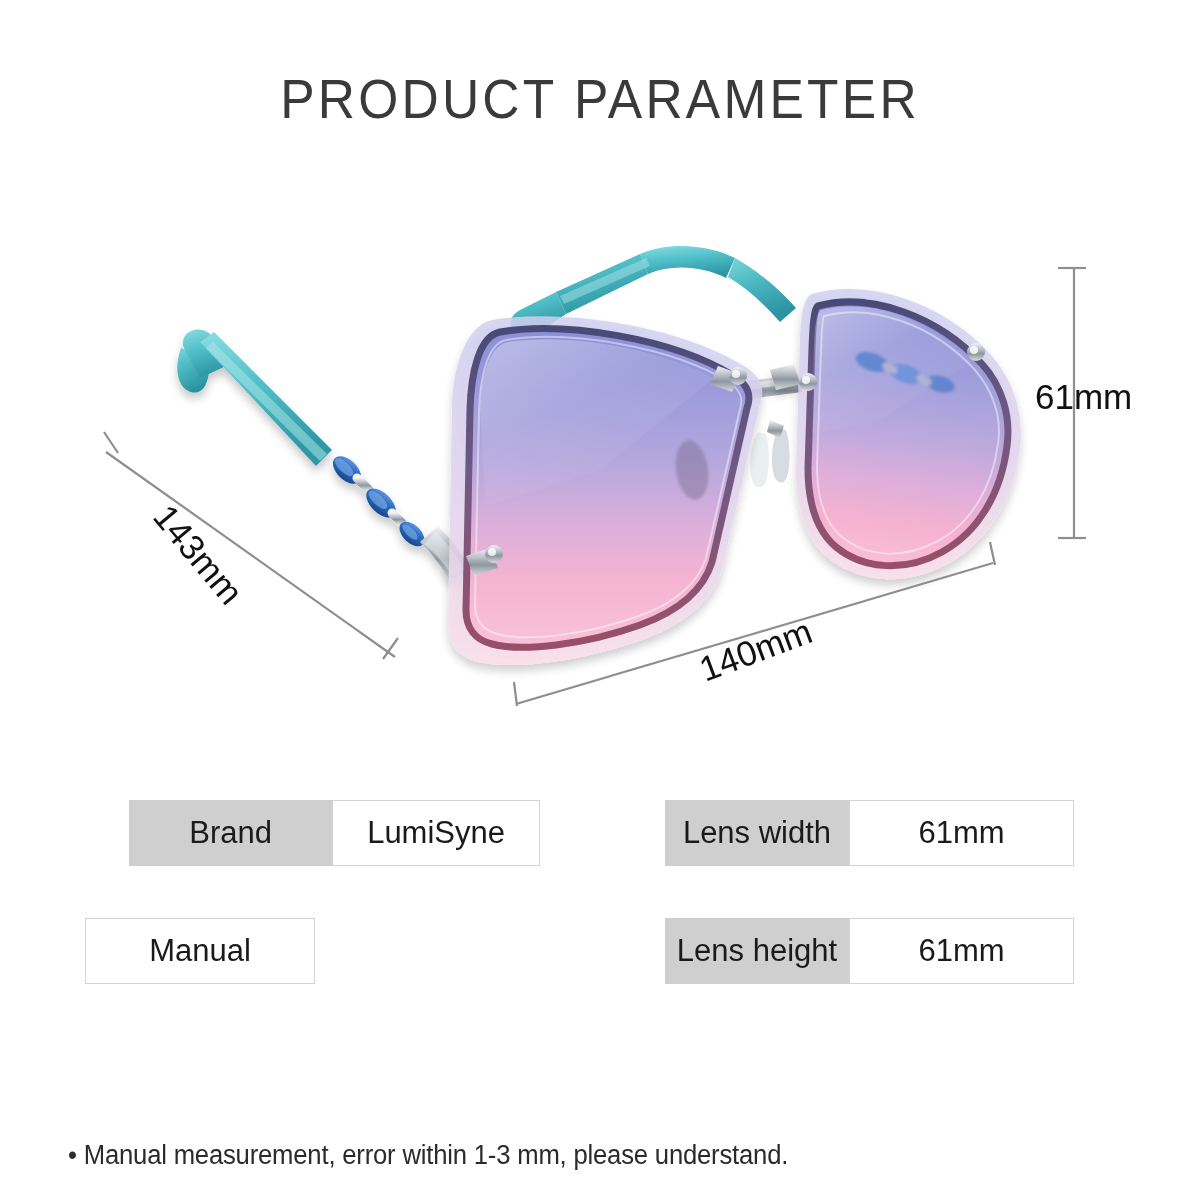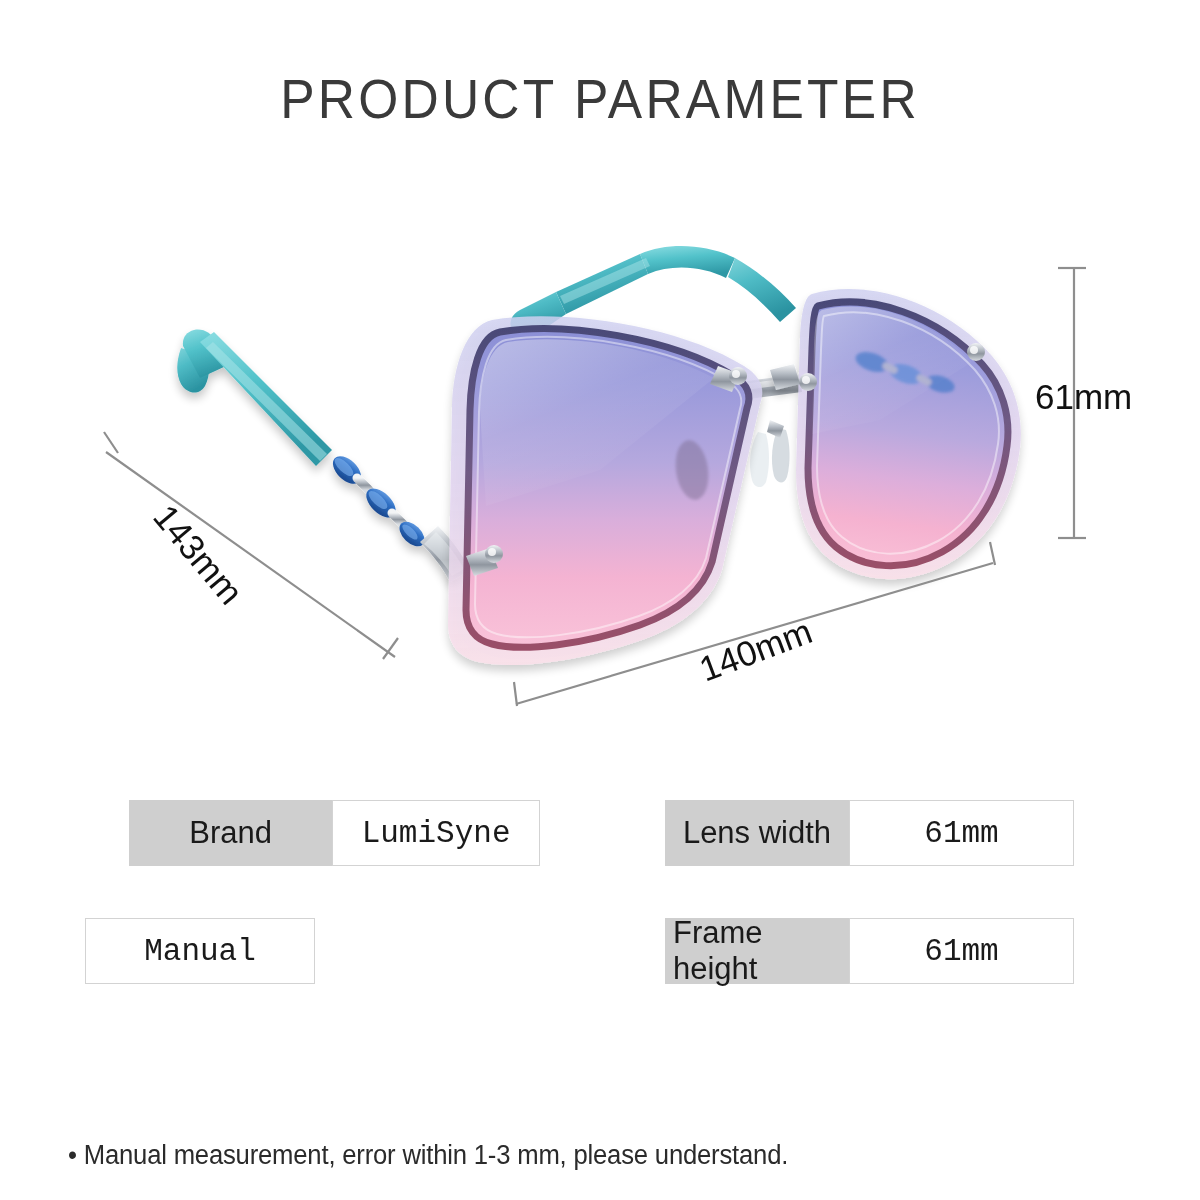--- a/index.html
+++ b/index.html
@@ -107,7 +107,7 @@
     display: flex;
     align-items: center;
     justify-content: center;
-    font-family: Liberation Mono, monospace;
+    font-family: Liberation Sans, sans-serif;
     font-size: 31px;
     color: #1a1a1a;
     box-sizing: border-box;

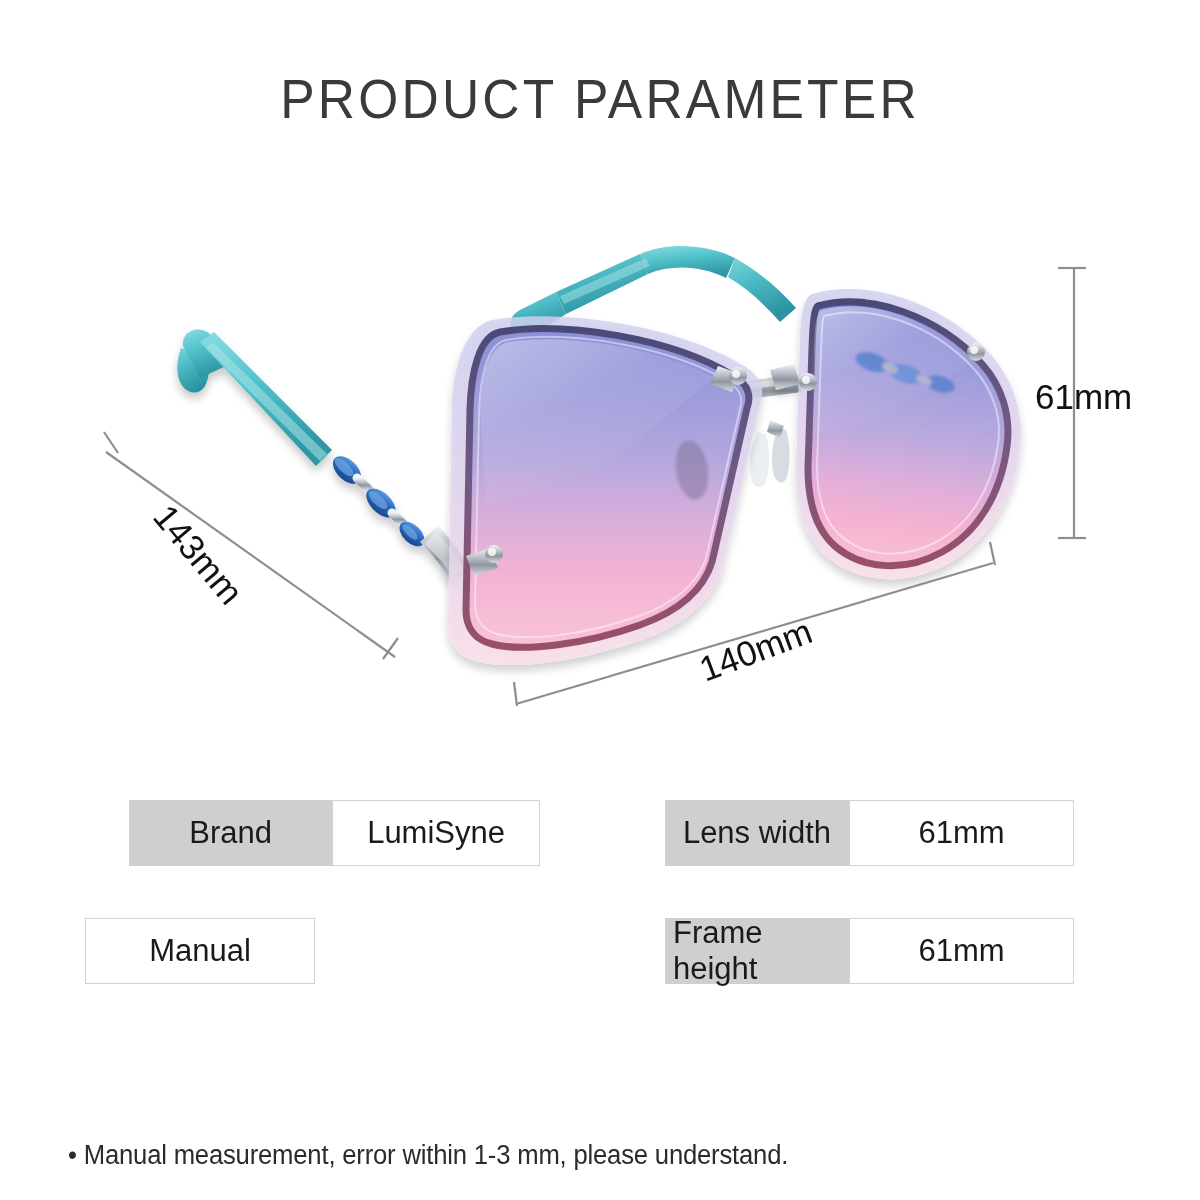--- a/index.html
+++ b/index.html
@@ -374,7 +374,7 @@
       <div class="spec-val">61mm</div>
     </div>
     <div class="spec-row">
-      <div class="spec-key">Frame height</div>
+      <div class="spec-key">Lens height</div>
       <div class="spec-val">61mm</div>
     </div>
     <div class="spec-row">

